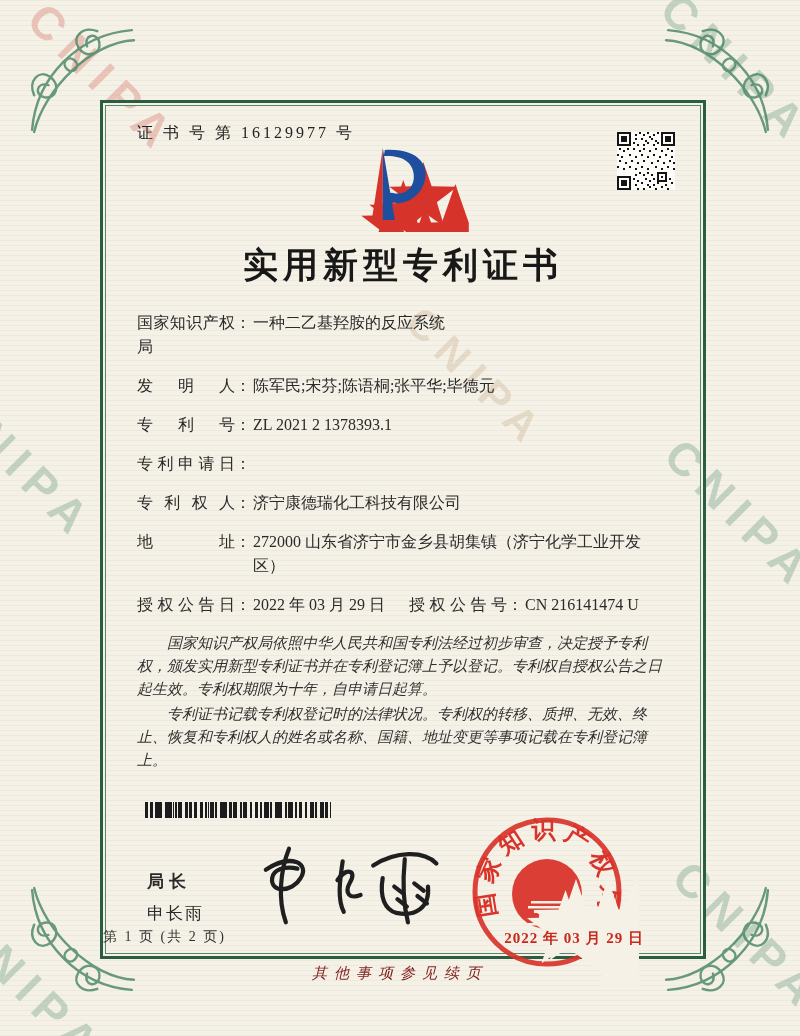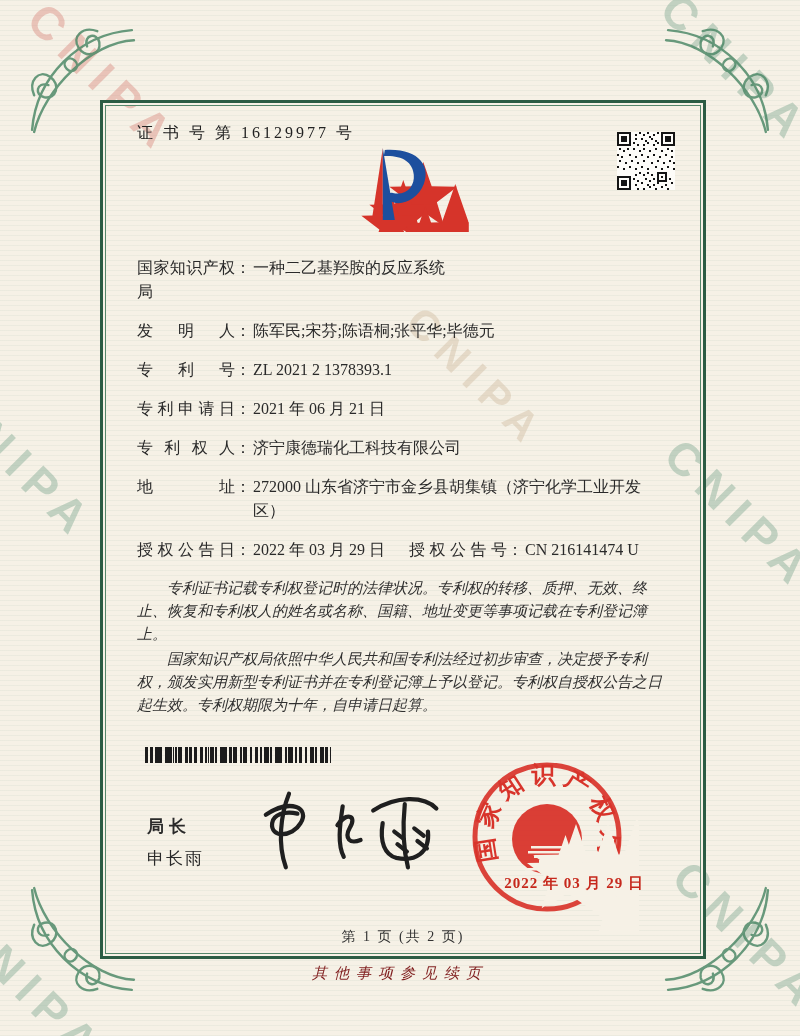--- a/index.html
+++ b/index.html
@@ -236,6 +236,7 @@
         </svg>
       </div>
 
+      <div class="title">实用新型专利证书</div>
 
       <div class="fields">
         <div class="frow">

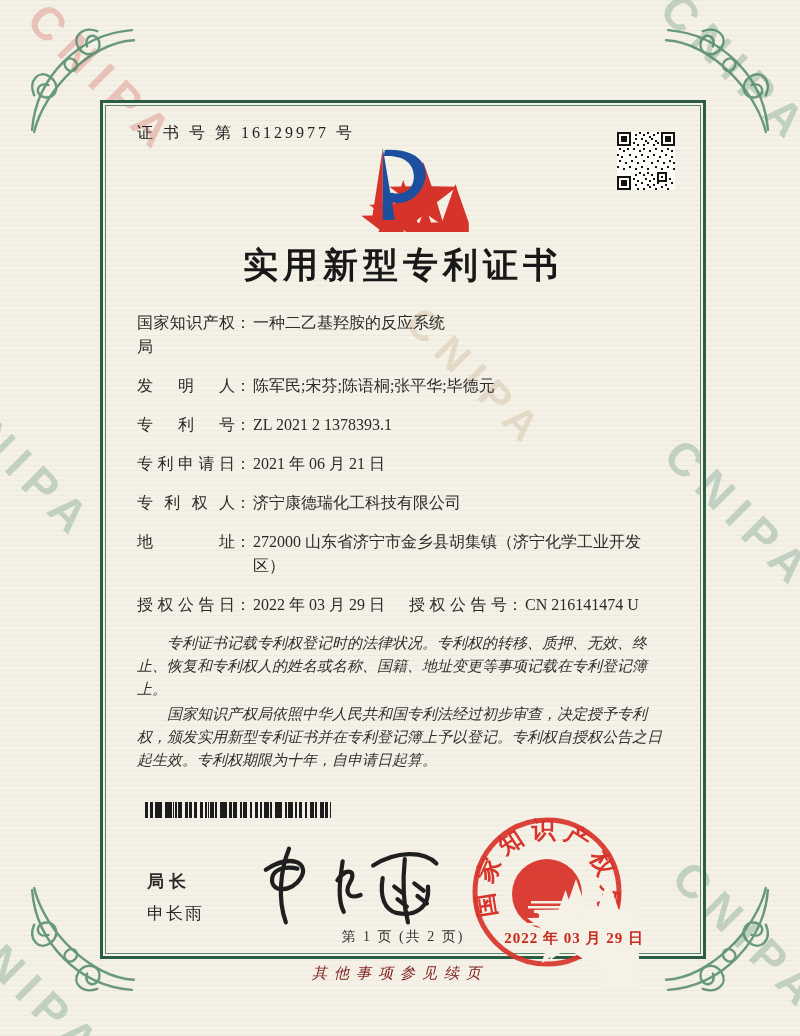--- a/index.html
+++ b/index.html
@@ -257,7 +257,6 @@
         <div class="frow">
           <span class="flabel">专利申请日</span>
             <span class="fcolon">：</span>
-            <span class="fvalue">2021 年 06 月 21 日</span>
         </div>
         <div class="frow">
           <span class="flabel">专利权人</span>

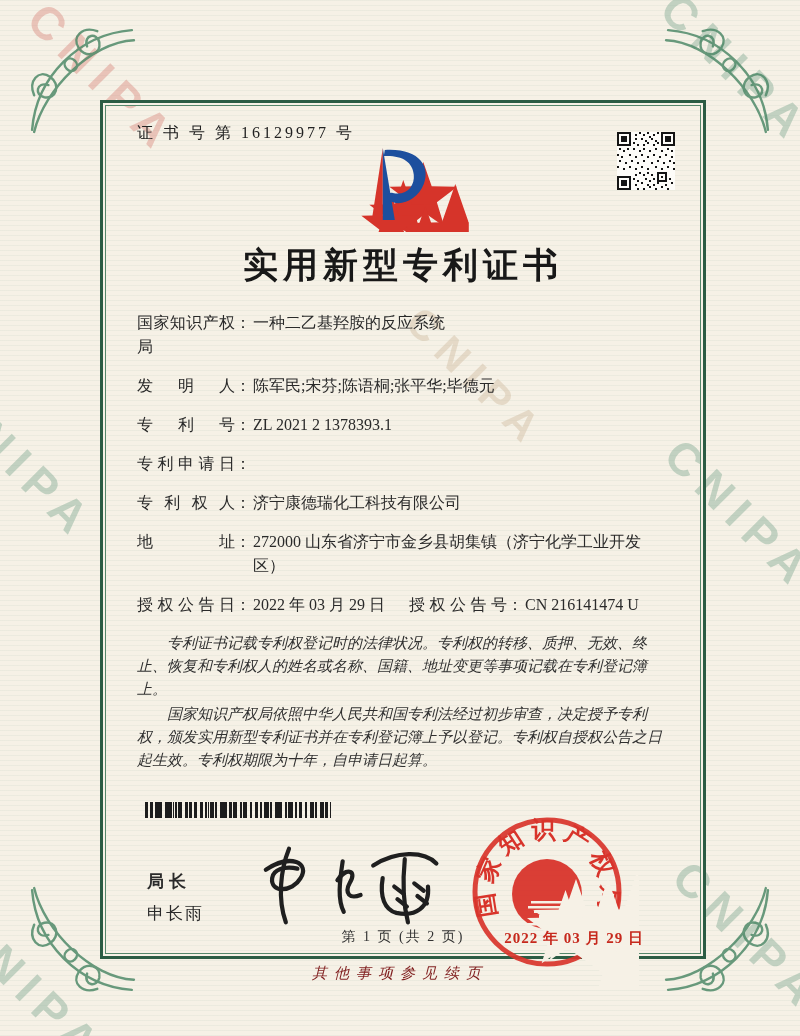--- a/index.html
+++ b/index.html
@@ -281,8 +281,8 @@
       </div>
 
       <div class="body-paras">
+        <p>国家知识产权局依照中华人民共和国专利法经过初步审查，决定授予专利权，颁发实用新型专利证书并在专利登记簿上予以登记。专利权自授权公告之日起生效。专利权期限为十年，自申请日起算。</p>
         <p>专利证书记载专利权登记时的法律状况。专利权的转移、质押、无效、终止、恢复和专利权人的姓名或名称、国籍、地址变更等事项记载在专利登记簿上。</p>
-        <p>国家知识产权局依照中华人民共和国专利法经过初步审查，决定授予专利权，颁发实用新型专利证书并在专利登记簿上予以登记。专利权自授权公告之日起生效。专利权期限为十年，自申请日起算。</p>
       </div>
 
       <div class="barcode"></div>

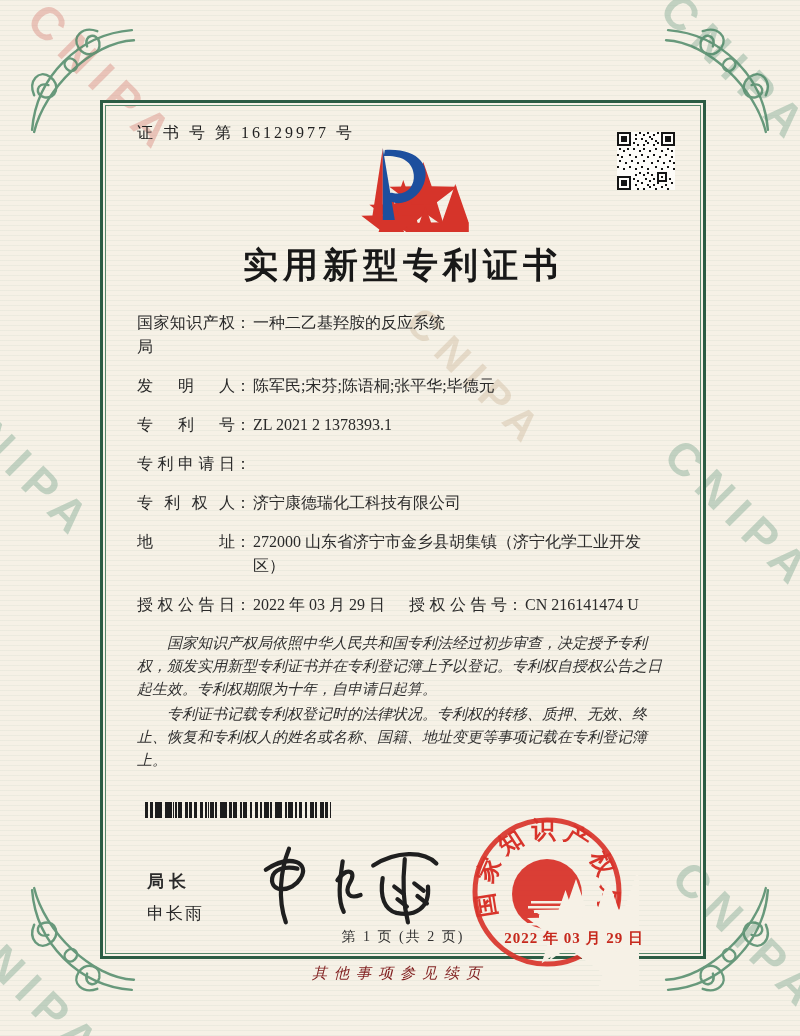--- a/index.html
+++ b/index.html
@@ -63,7 +63,7 @@
   .seal{position:absolute;left:322px;top:-16px;width:180px;height:180px;z-index:3;}
   .seal-date{position:absolute;left:352px;top:107px;width:170px;text-align:center;z-index:4;
     color:#c6281c;font-size:15px;letter-spacing:1px;font-weight:bold;white-space:nowrap;}
-  .page-num{position:absolute;left:0;right:0;bottom:10px;text-align:center;
+  .page-num{position:absolute;left:0;right:0;bottom:10px;
     font-size:14px;letter-spacing:2px;color:#333;}
   .footer-note{position:absolute;left:0;right:0;top:964px;text-align:center;z-index:1;
     font-size:15px;letter-spacing:7px;font-style:italic;color:#7f1d1d;}

